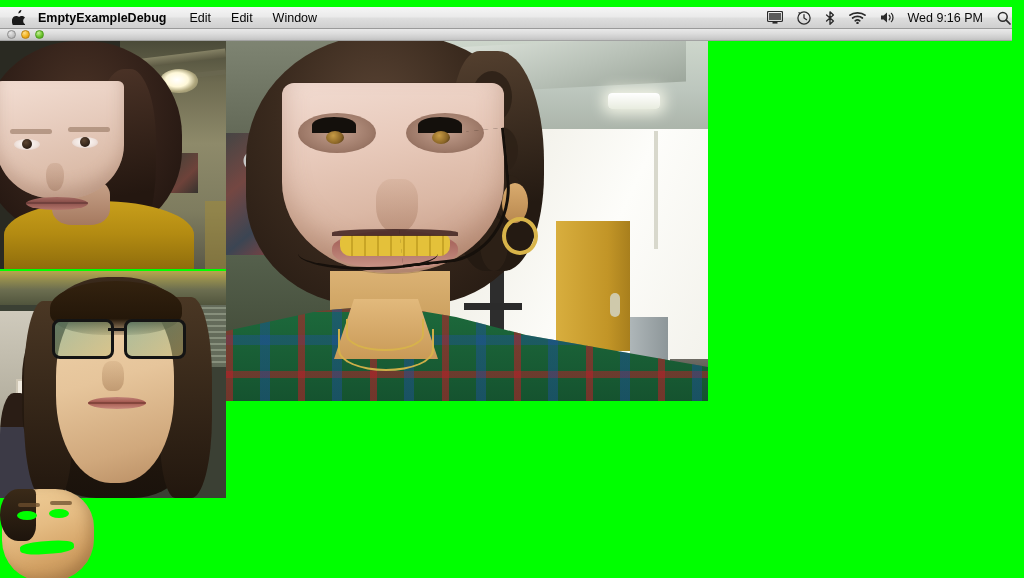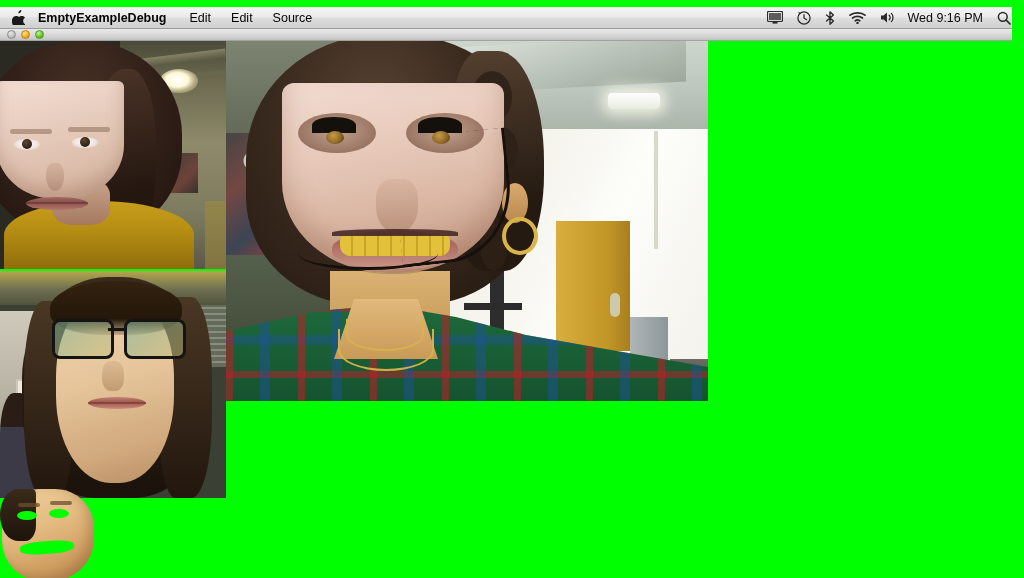--- a/index.html
+++ b/index.html
@@ -272,7 +272,7 @@
       <div class="menu-item app-title" data-bind="menubar.app_title">EmptyExampleDebug</div>
       <div class="menu-item" data-bind="menubar.items.0.label">Edit</div>
       <div class="menu-item" data-bind="menubar.items.1.label">Edit</div>
-      <div class="menu-item" data-bind="menubar.items.2.label">Source</div>
+      <div class="menu-item" data-bind="menubar.items.2.label">Window</div>
     </div>
 
     <div class="right">

